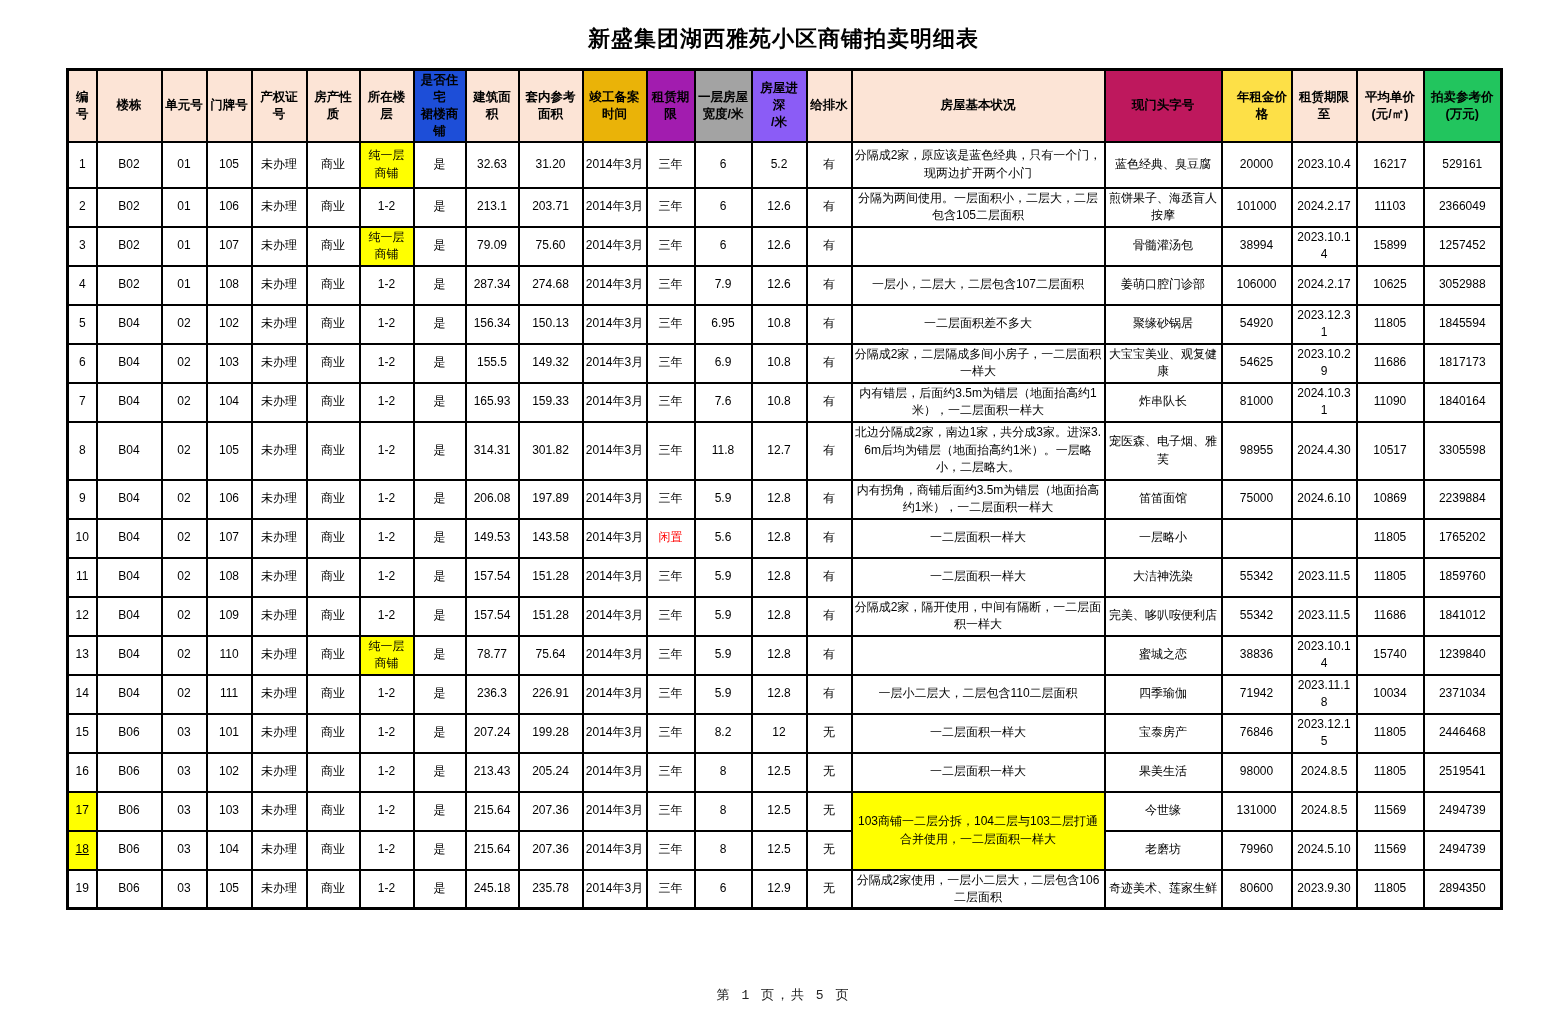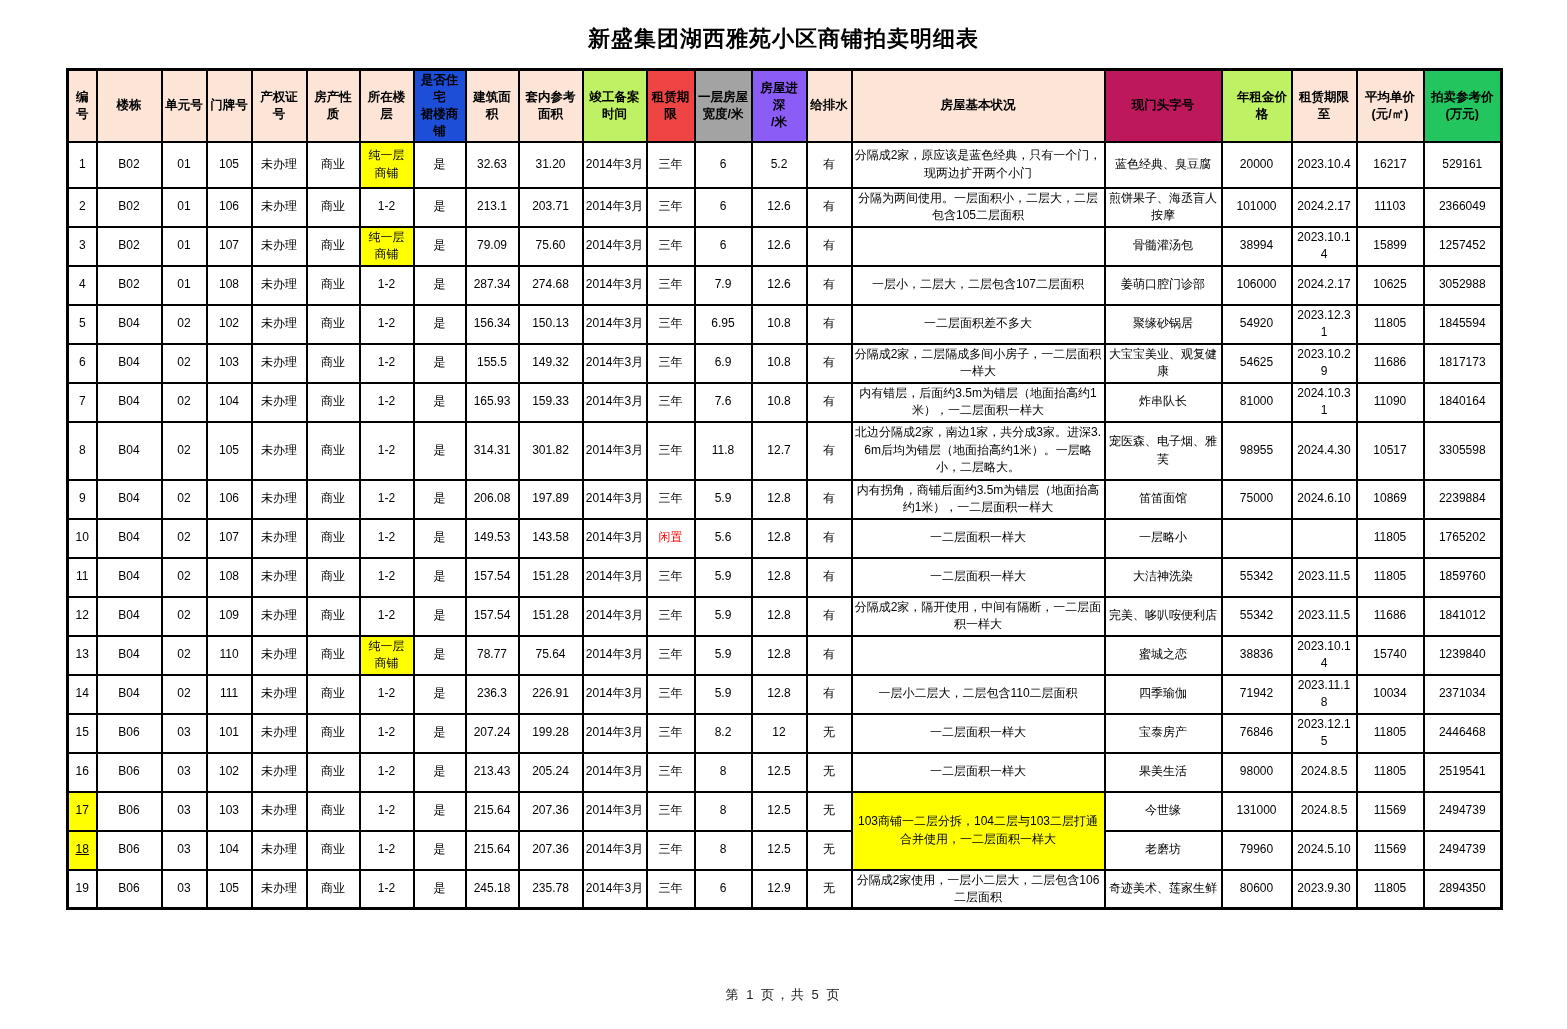--- a/index.html
+++ b/index.html
@@ -78,7 +78,7 @@
         <th style="background: rgb(252, 228, 214);">建筑面积</th>
         <th style="background: rgb(252, 228, 214);">套内参考
 面积</th>
-        <th style="background: #bef264; text-align: center;">竣工备案
+        <th style="background: #eab308; text-align: center;">竣工备案
 时间</th>
         <th style="background: #ef4444; margin-left: 36px;">租赁期限</th>
         <th style="background: #a3a3a3;">一层房屋

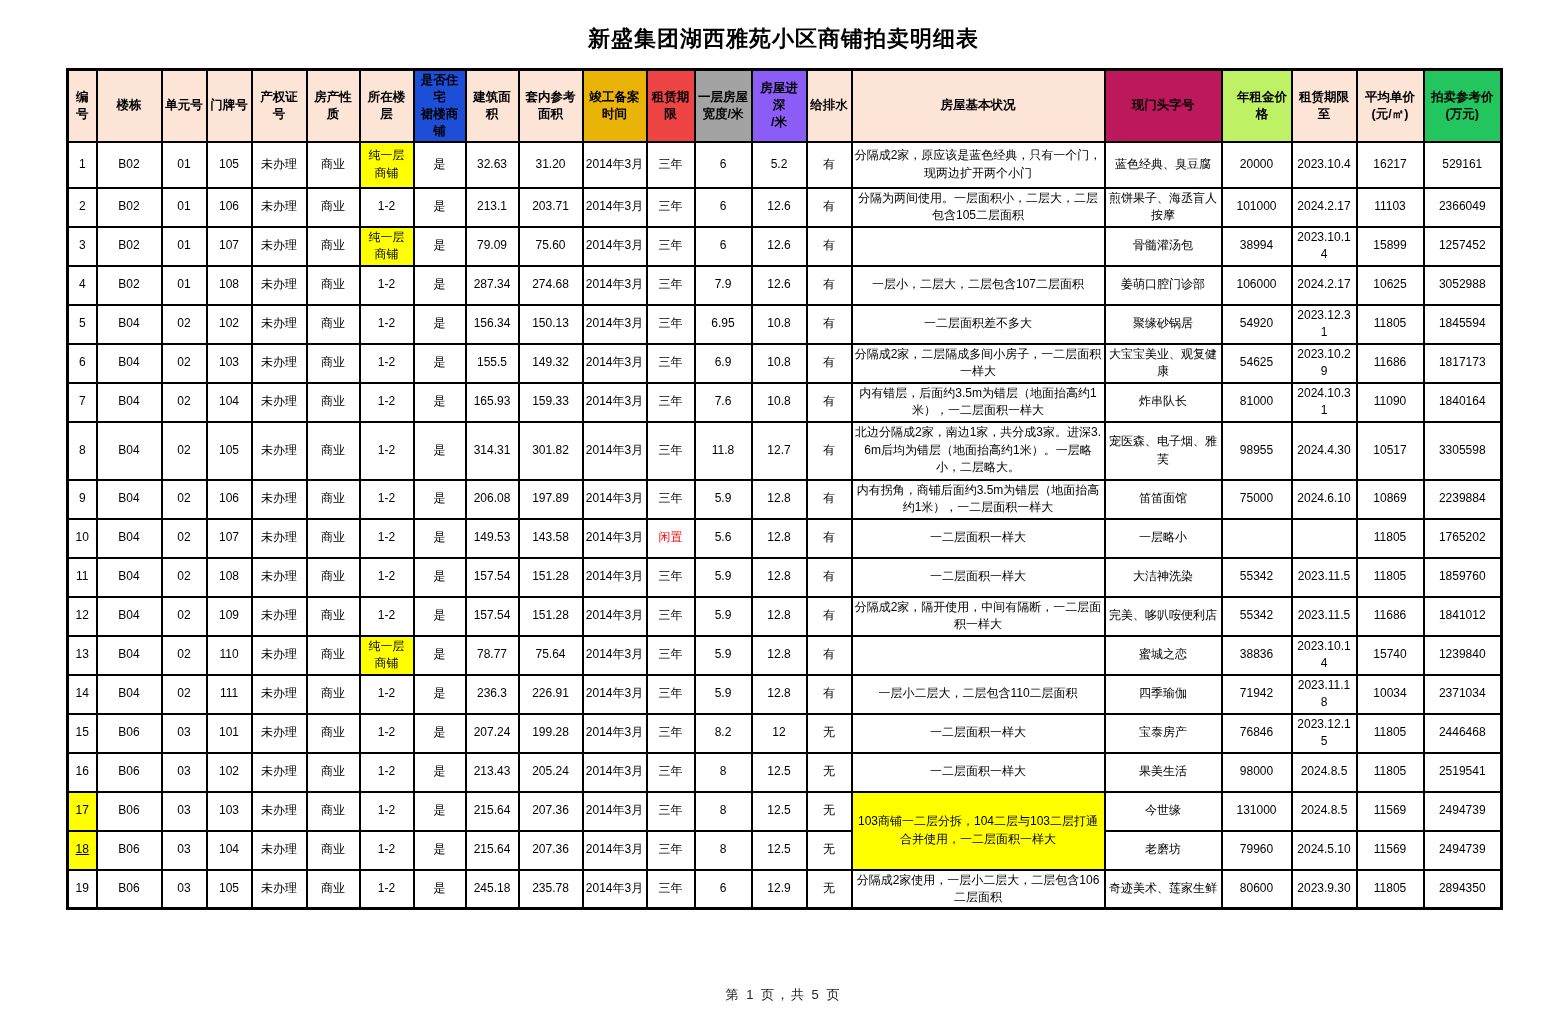--- a/index.html
+++ b/index.html
@@ -80,7 +80,7 @@
 面积</th>
         <th style="background: #eab308; text-align: center;">竣工备案
 时间</th>
-        <th style="background: #ef4444; margin-left: 36px;">租赁期限</th>
+        <th style="background: #a21caf; margin-left: 36px;">租赁期限</th>
         <th style="background: #a3a3a3;">一层房屋
 宽度/米</th>
         <th style="background: #8b5cf6;">房屋进深

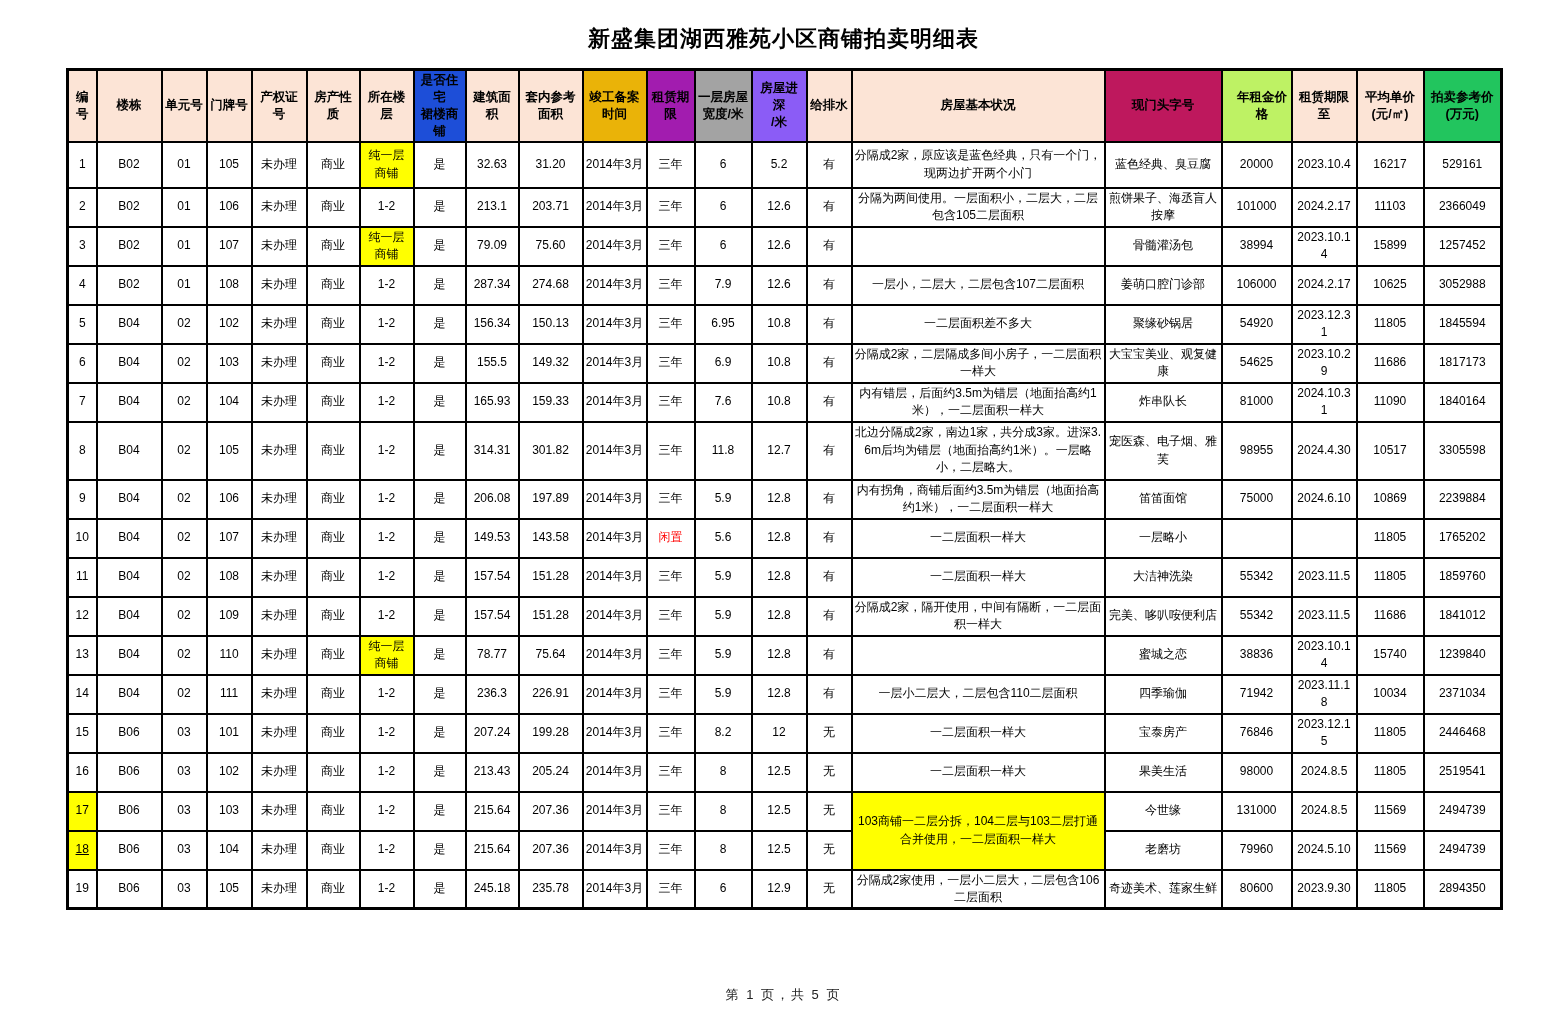--- a/index.html
+++ b/index.html
@@ -88,7 +88,7 @@
         <th style="background: rgb(252, 228, 214);">给排水</th>
         <th style="background: rgb(252, 228, 214);">房屋基本状况</th>
         <th style="background: #be185d; font-family: Liberation Serif, serif;">现门头字号</th>
-        <th style="background: #bef264; padding-left: 13px;">年租金价格</th>
+        <th style="background: #fde047; padding-left: 13px;">年租金价格</th>
         <th style="background: rgb(252, 228, 214);">租赁期限至</th>
         <th style="background: rgb(252, 228, 214);">平均单价
 (元/㎡)</th>

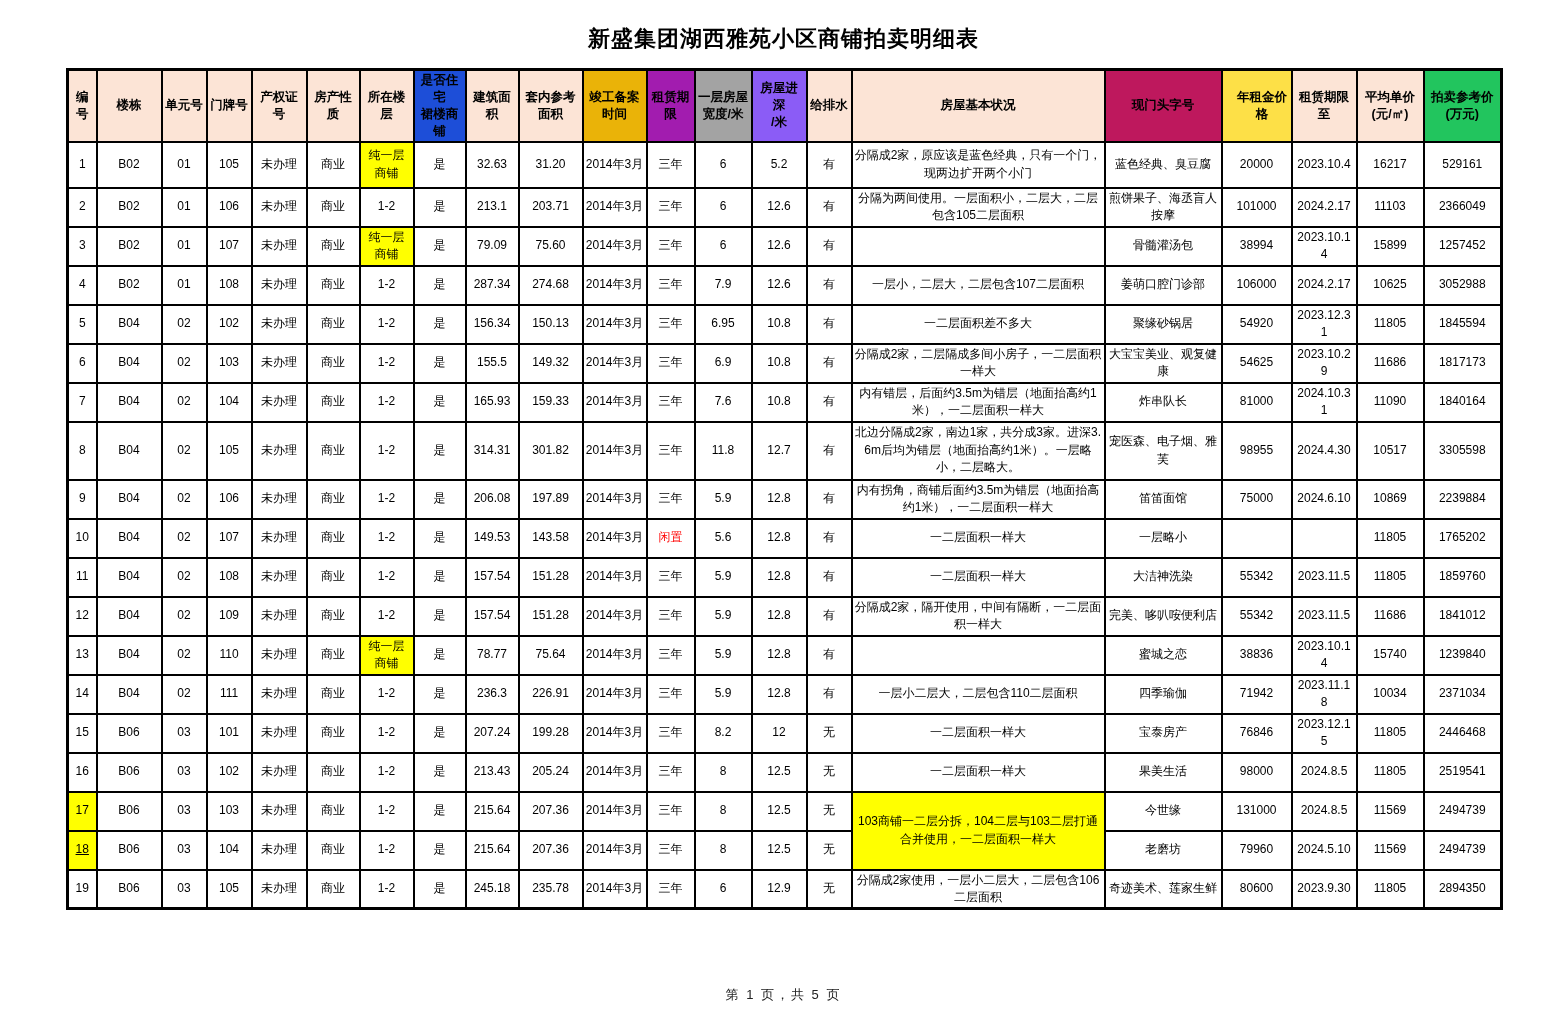--- a/index.html
+++ b/index.html
@@ -31,7 +31,7 @@
   .shop-table tbody tr { height:39px; }
   .page-footer {
     position:absolute; top:986px; left:0; width:100%; text-align:center;
-    font-family:Liberation Sans, sans-serif;
+    font-family:Liberation Mono, monospace;
     font-size:13px; color:#222; letter-spacing:2px;
   }
 </style>

